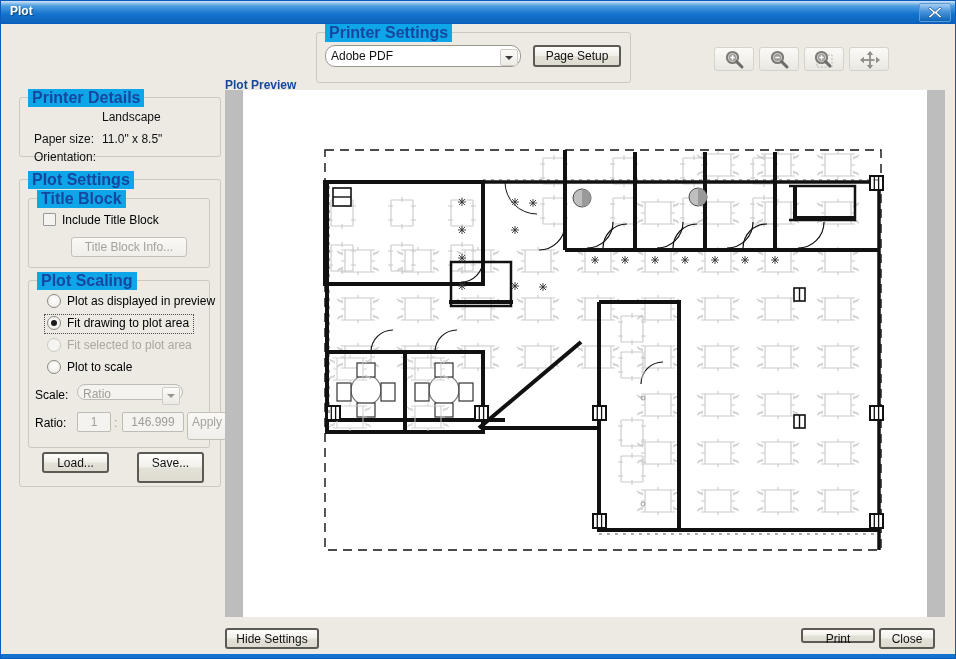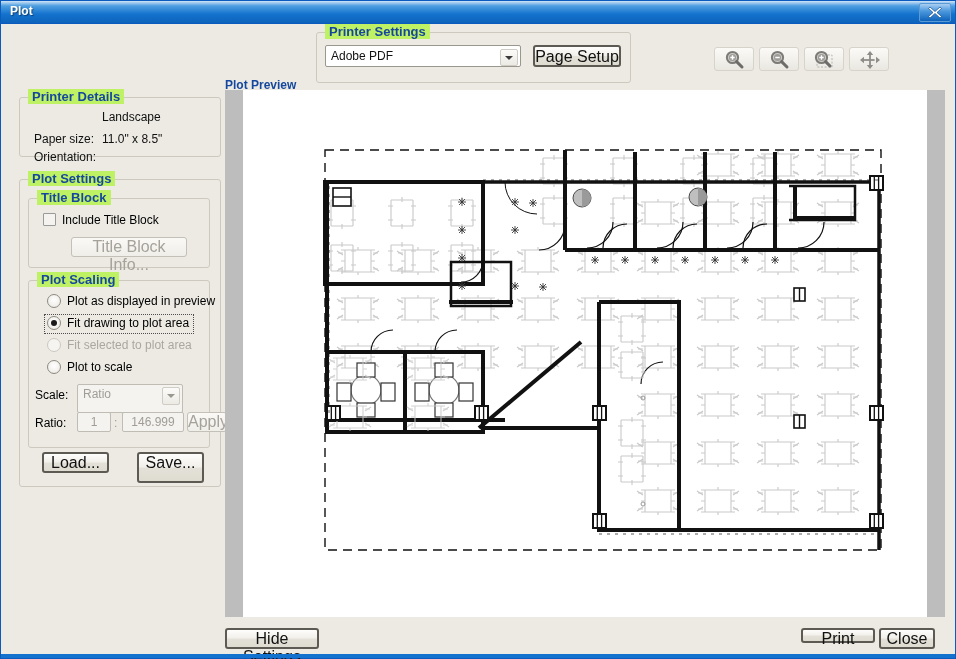--- a/index.html
+++ b/index.html
@@ -32,8 +32,8 @@
   
   .group{position:absolute;border:1px solid #cdc9bf;border-radius:3px;background:transparent;}
   .group>.legend{
-    position:absolute;top:-9px;left:8px;background:#bef264;padding:0 4px;
-    color:#15479e;font-weight:bold;font-size:13px;white-space:nowrap;
+    position:absolute;top:-9px;left:8px;background:#0ea5e9;padding:0 4px;
+    color:#15479e;font-weight:bold;font-size:16px;white-space:nowrap;
   }
   .bluelabel{color:#15479e;font-weight:bold;font-size:12px;}
   

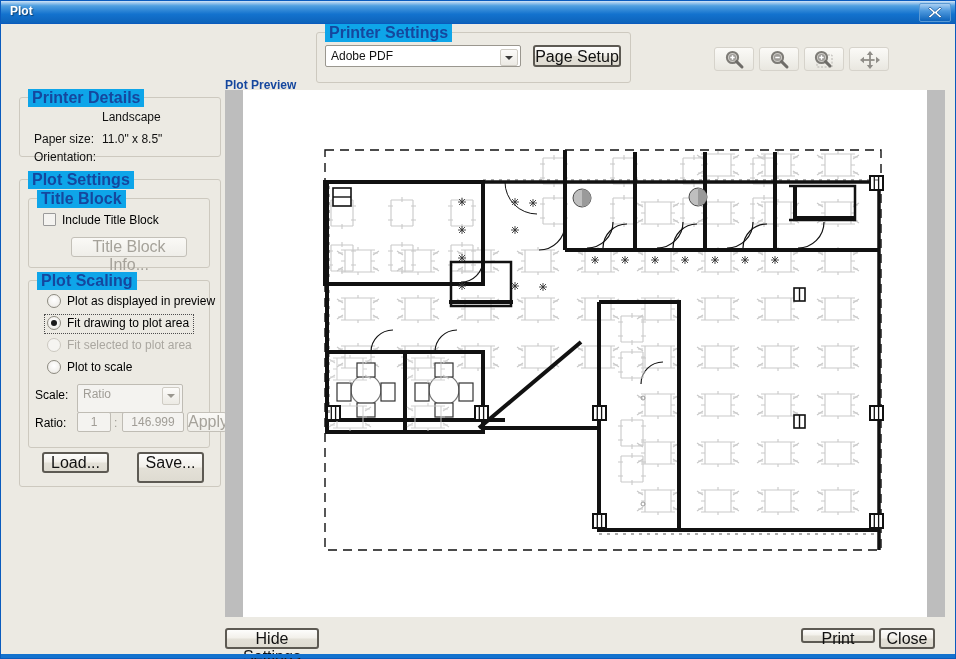--- a/index.html
+++ b/index.html
@@ -74,7 +74,7 @@
   }
   .combo{
     position:absolute;box-sizing:border-box;border:1px solid #bfbcb4;background:#f4f3f0;
-    border-radius:2px;color:#a09d96;font-size:12px;line-height:18px;
+    border-radius:10px;color:#a09d96;font-size:12px;line-height:18px;
   }
   .combo .txt{position:absolute;left:5px;top:0;}
   .combo .arrowbox{

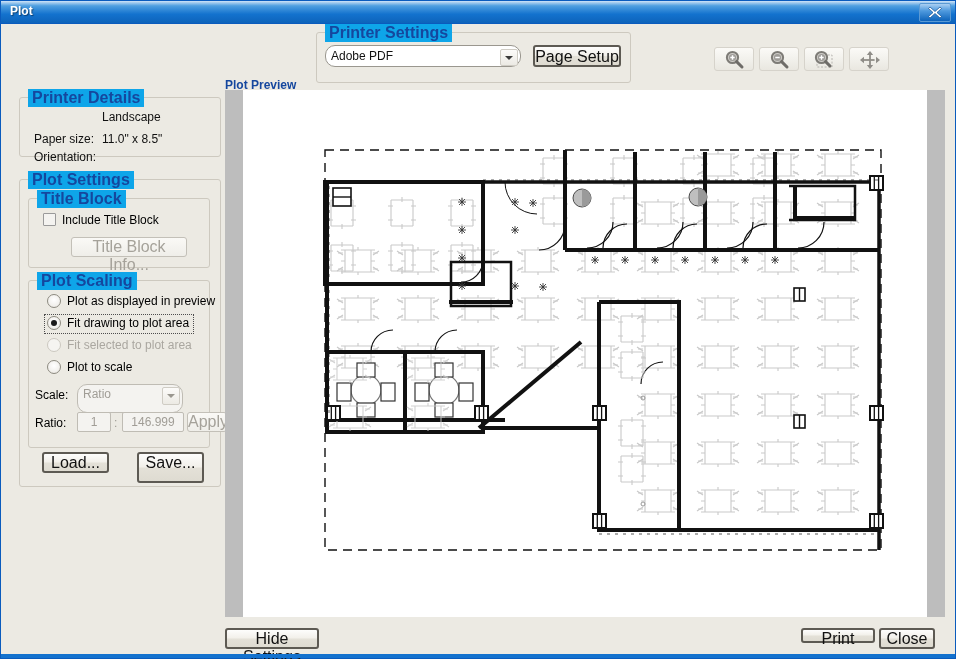--- a/index.html
+++ b/index.html
@@ -51,7 +51,7 @@
     box-sizing:border-box;
     background:linear-gradient(to bottom,#fdfdfc 0%,#f2f0ea 48%,#e4e1d8 52%,#dedbd1 100%);
     border:1px solid #8d8a80;border-radius:3px;
-    font-family:"Liberation Sans",sans-serif;font-size:16px;color:#111;
+    font-family:"Liberation Sans",sans-serif;font-size:12px;color:#111;
     text-align:center;cursor:pointer;
   }
   .btn.disabled{color:#a5a29a;border-color:#c3c0b8;

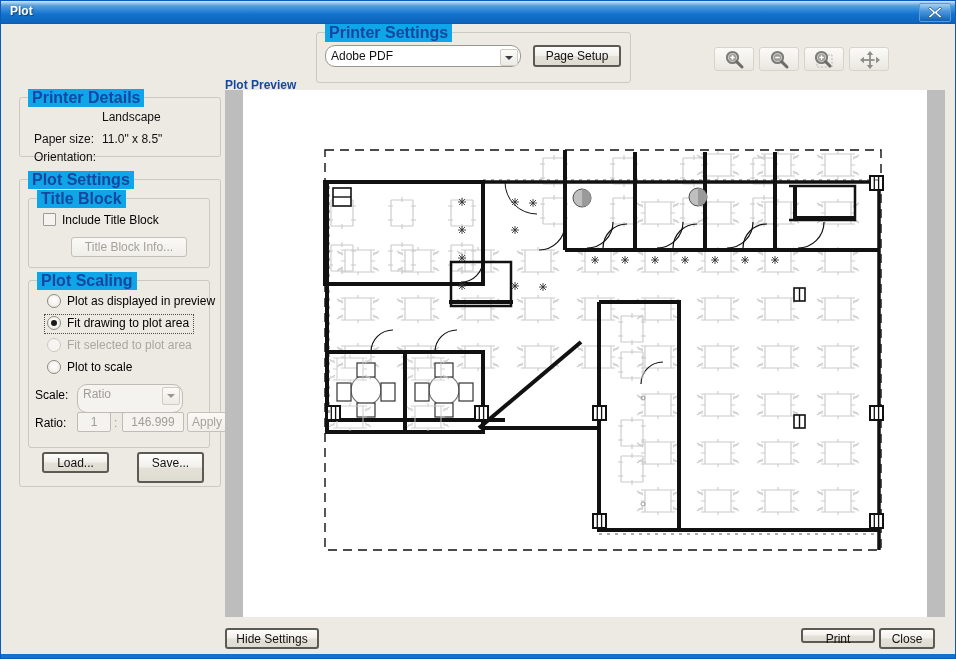--- a/index.html
+++ b/index.html
@@ -211,7 +211,7 @@
       <div class="rlabel" style="left:38px;top:79px;">Plot to scale</div>
 
       <div class="fieldlabel" style="left:6px;top:107px;">Scale:</div>
-      <div class="combo" style="left:48px;top:103px;width:106px;height:29px;">
+      <div class="combo" style="left:48px;top:103px;width:106px;height:16px;">
         <span class="txt">Ratio</span>
         <span class="arrowbox">
             <i class="caret"></i>

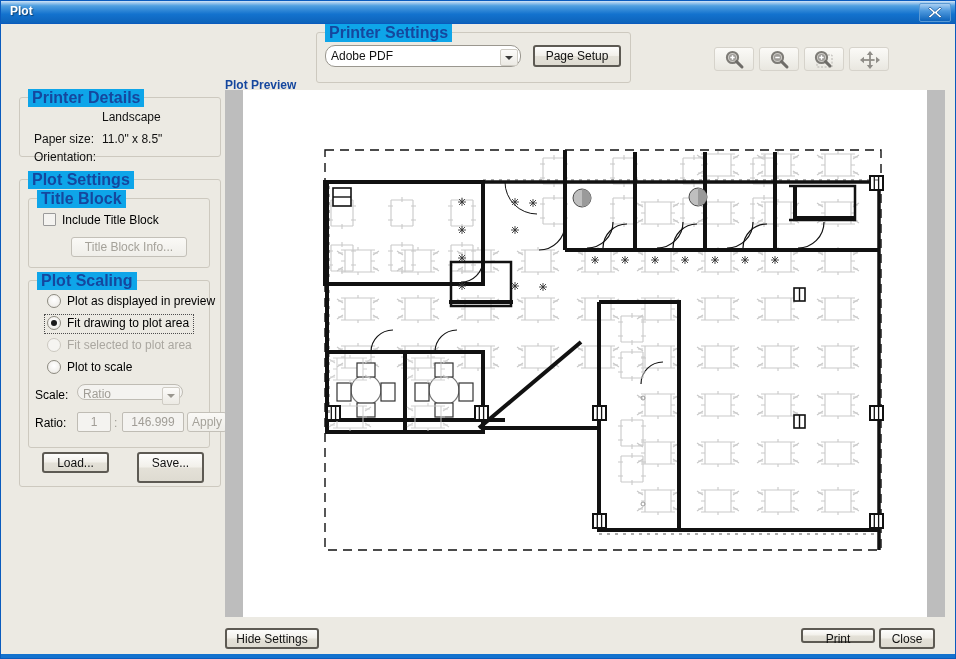--- a/index.html
+++ b/index.html
@@ -222,7 +222,7 @@
       <div class="tbox" style="left:48px;top:131px;width:34px;height:20px;">1</div>
       <div class="fieldlabel" style="left:85px;top:135px;color:#a09d96;">:</div>
       <div class="tbox" style="left:93px;top:131px;width:62px;height:20px;">146.999</div>
-      <div class="btn disabled" style="position:absolute;left:158px;top:131px;width:40px;height:20px;line-height:18px;">Apply</div>
+      <div class="btn disabled" style="position:absolute;left:158px;top:131px;width:40px;height:28px;line-height:18px;">Apply</div>
     </div>
 
     <div class="btn thick" style="position:absolute;left:22px;top:272px;width:67px;height:21px;line-height:18px;">Load...</div>

